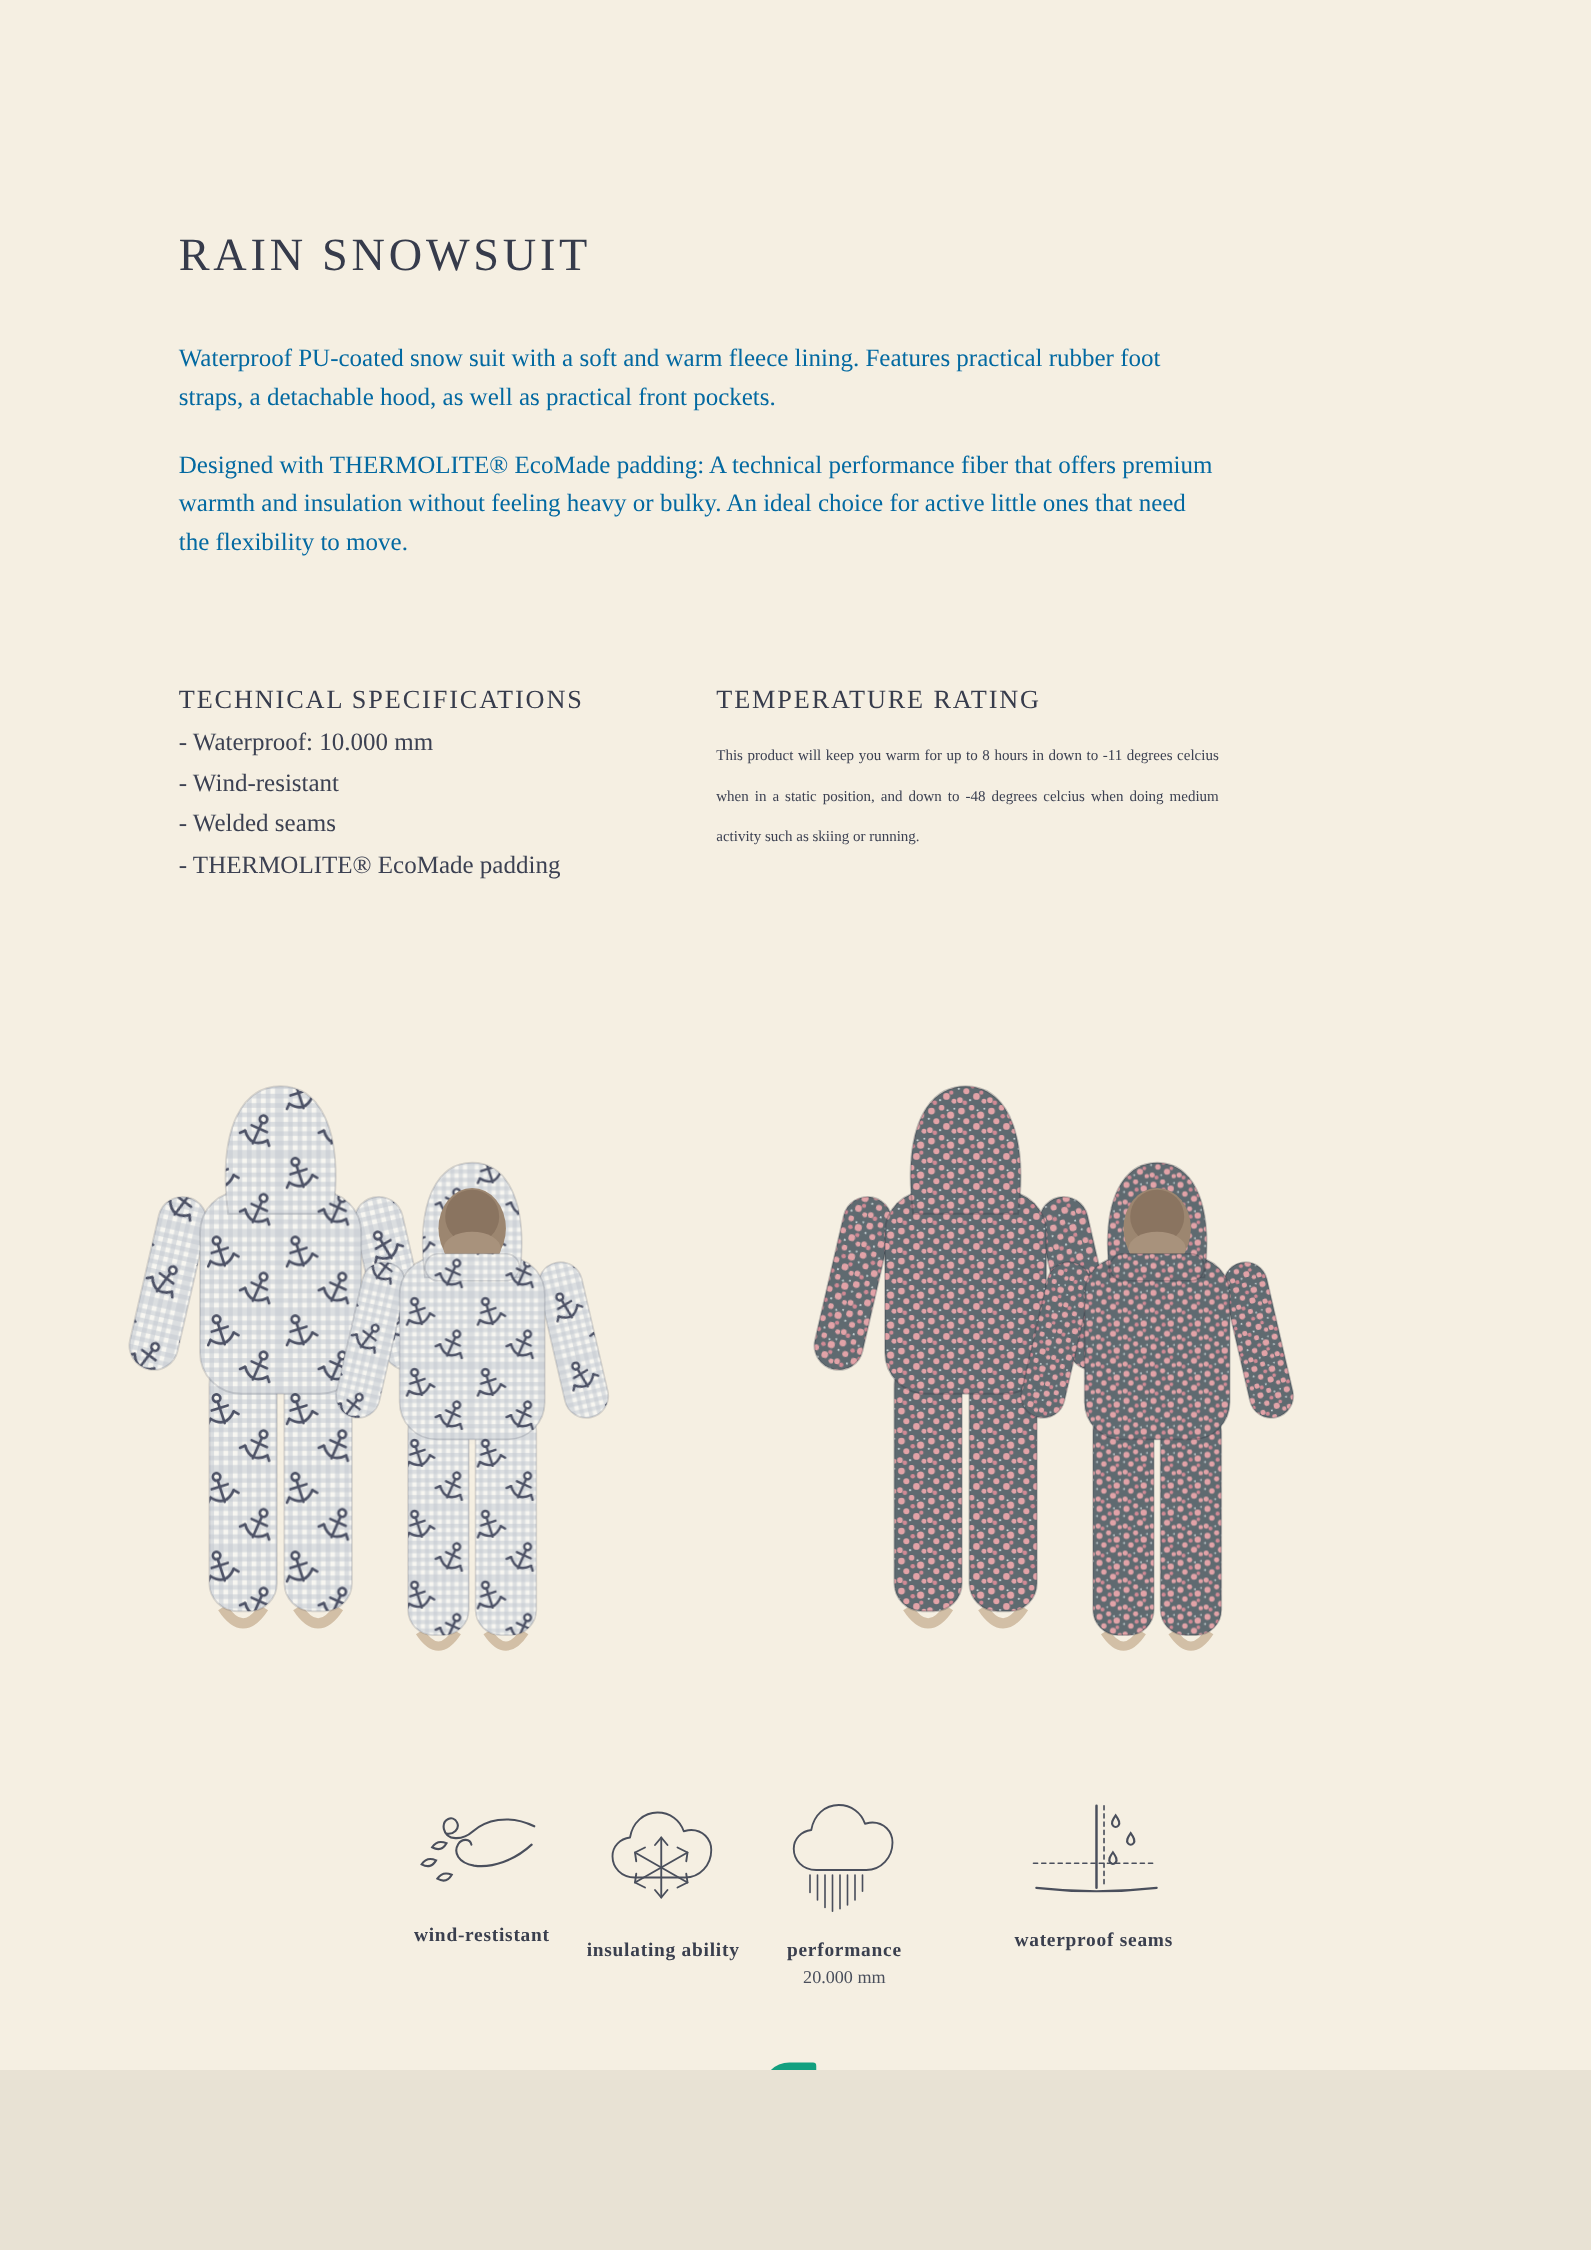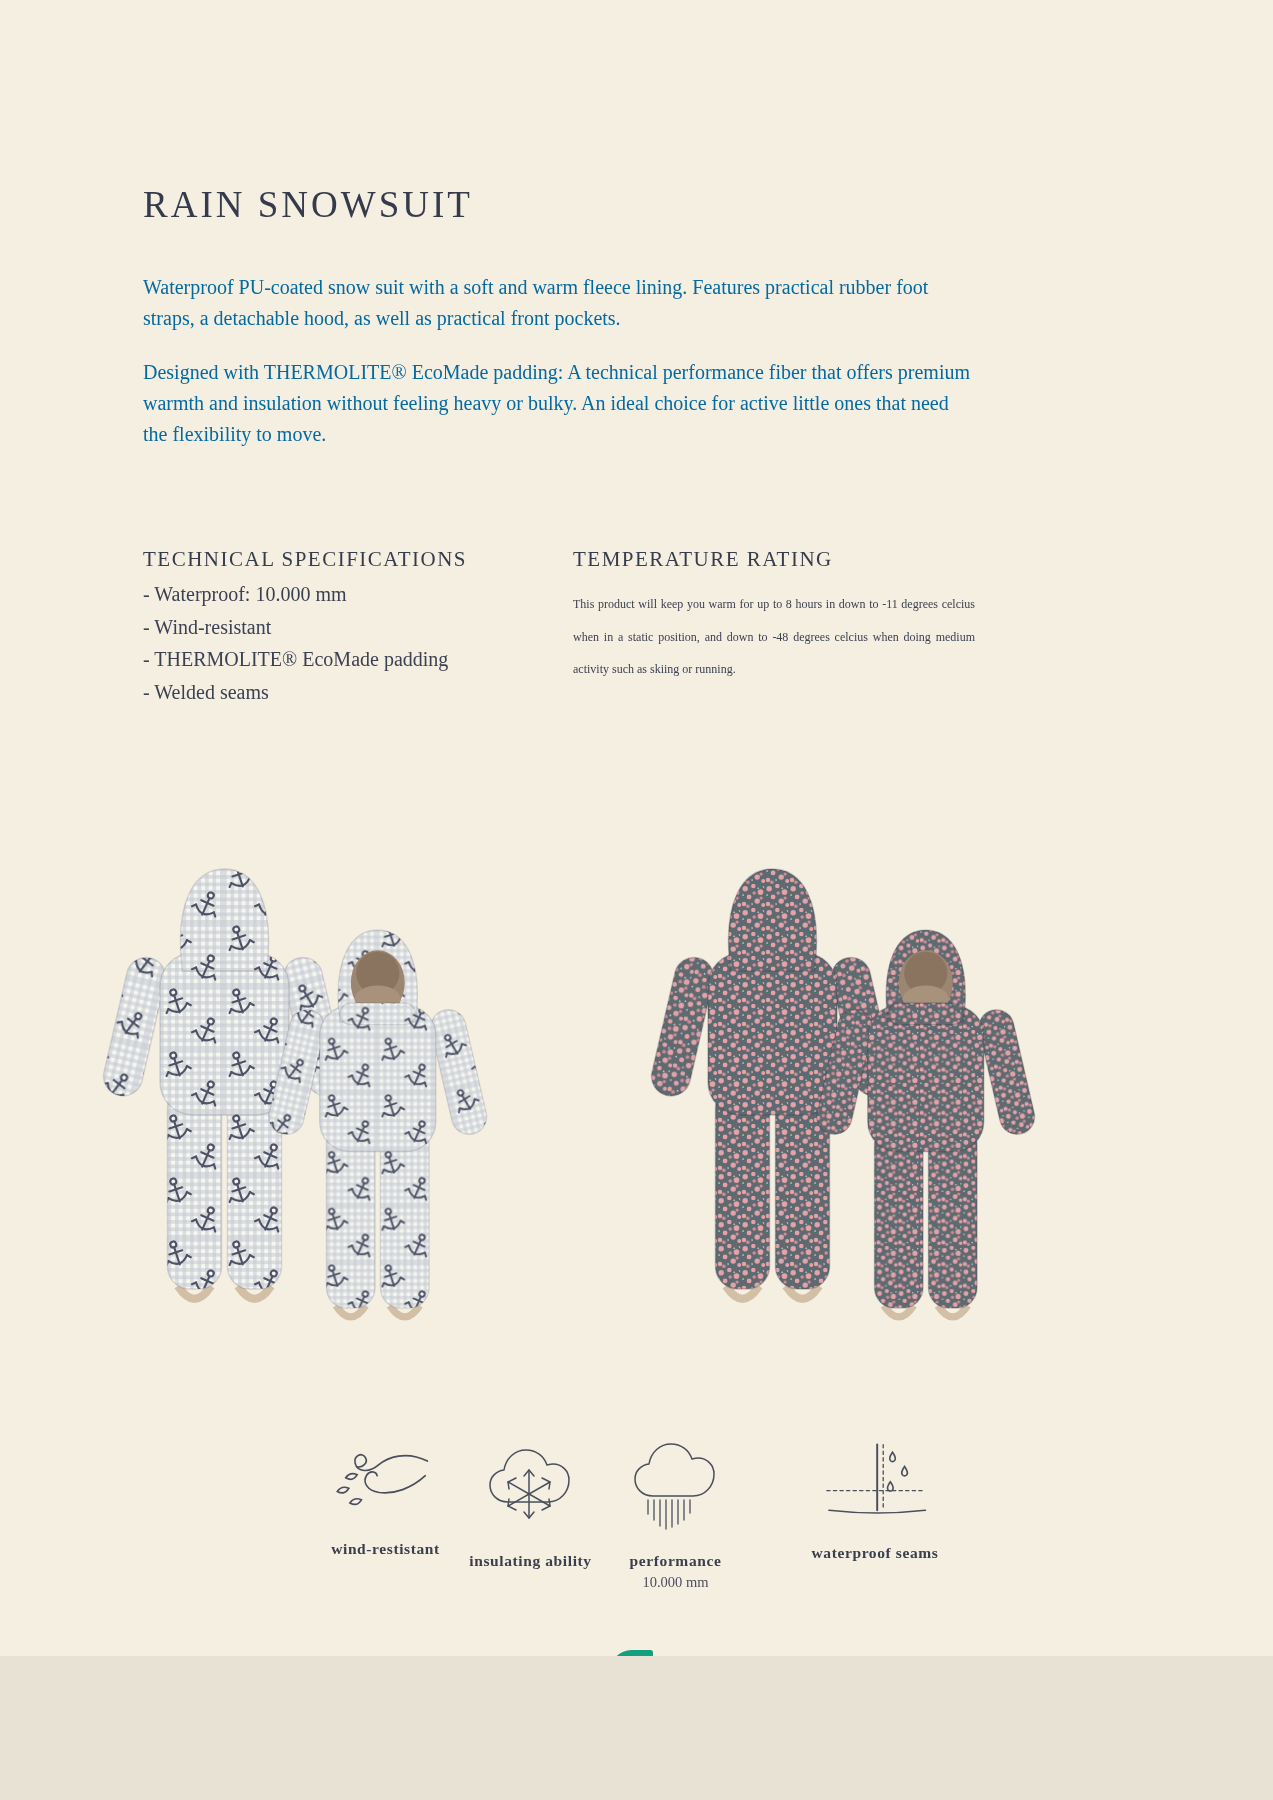--- a/index.html
+++ b/index.html
@@ -94,8 +94,8 @@
   <ul class="tech-list">
     <li>- Waterproof: 10.000 mm</li>
     <li>- Wind-resistant</li>
+    <li>- Welded seams</li>
     <li>- THERMOLITE® EcoMade padding</li>
-    <li>- Welded seams</li>
   </ul>
 
   <p class="temp-body">This product will keep you warm for up to 8 hours in down to -11 degrees celcius when in a static position, and down to -48 degrees celcius when doing medium activity such as skiing or running.</p>

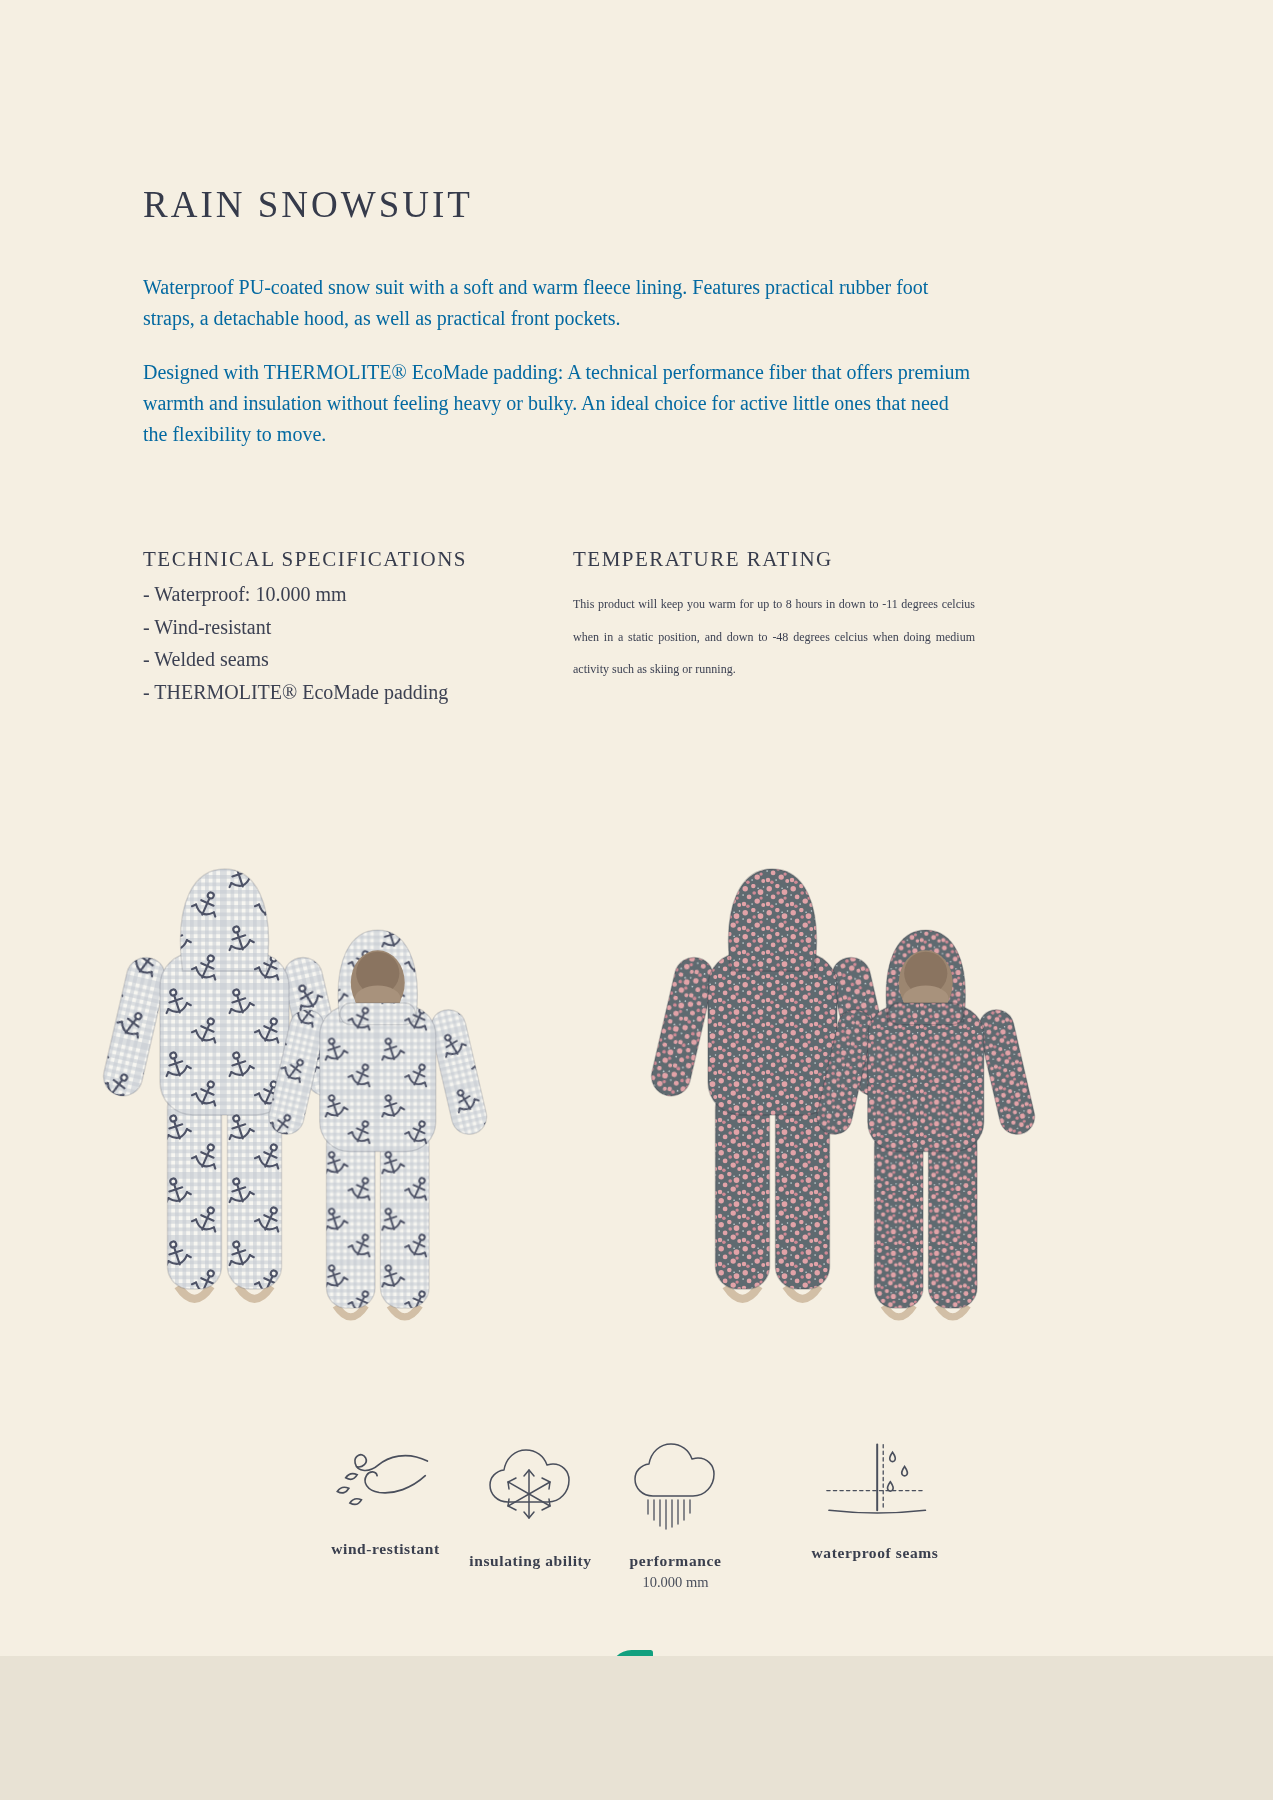--- a/index.html
+++ b/index.html
@@ -227,7 +227,7 @@
         </g>
       </svg>
       <span class="f-label">performance</span>
-      <span class="f-sub">10.000 mm</span>
+      <span class="f-sub">20.000 mm</span>
     </div>
 
     <div class="feature f3">

